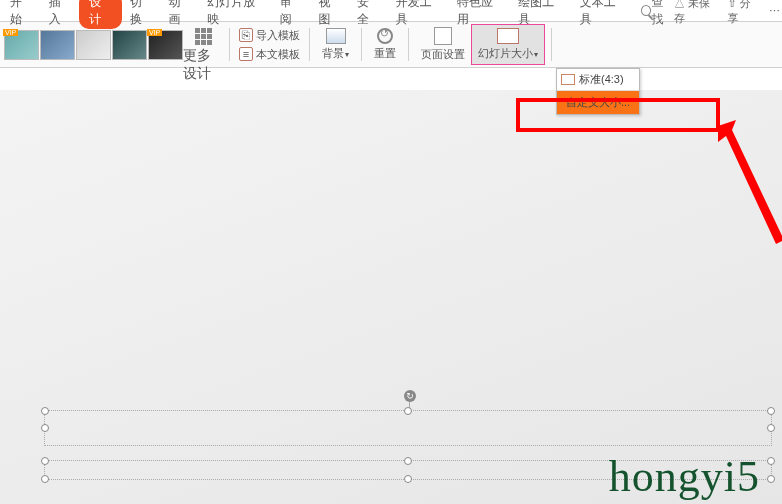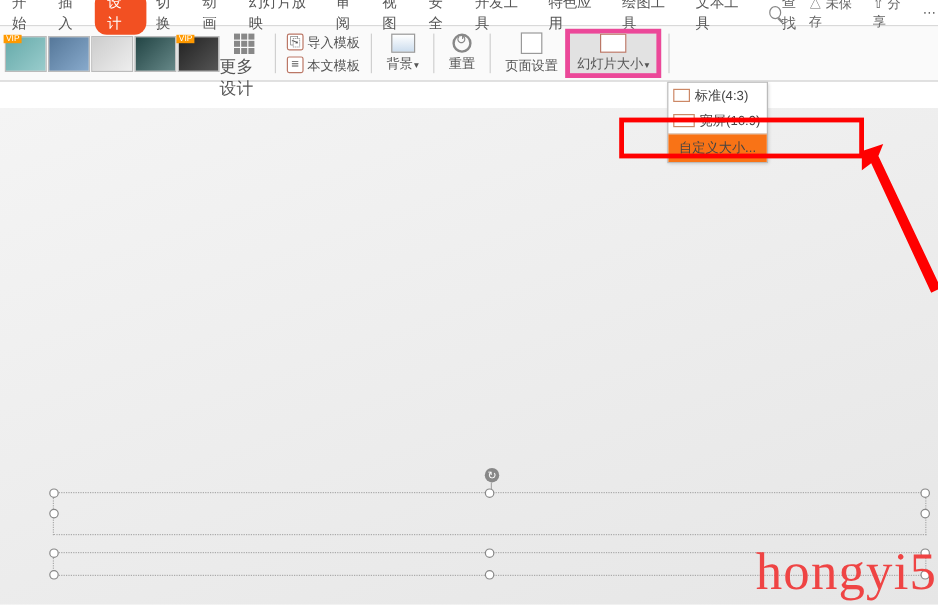--- a/index.html
+++ b/index.html
@@ -29,7 +29,7 @@
     .rbtn { display: flex; align-items: center; gap: 3px; color: #555; padding: 1px 3px; font-size: 11px; cursor: pointer; }
     .rbtn .ricon { width: 14px; height: 14px; border: 1px solid #b76; border-radius: 2px; background: #fff; display:inline-flex; align-items:center; justify-content:center; }
     .vgroup { display: flex; flex-direction: column; align-items: center; justify-content: center; padding: 0 6px; font-size: 11px; color: #555; gap: 2px; cursor: pointer; }
-    .vgroup.active { background: #e2e2e2; border: 4px solid #ec4899; }
+    .vgroup.active { background: #e2e2e2; border: 1px solid #ec4899; }
     .vicon { width: 20px; height: 16px; }
     .vicon.bg { background: linear-gradient(#fff,#cde); border: 1px solid #999; }
     .vicon.colors { background: conic-gradient(#e44,#4a4,#48e,#e44); border-radius: 3px; }

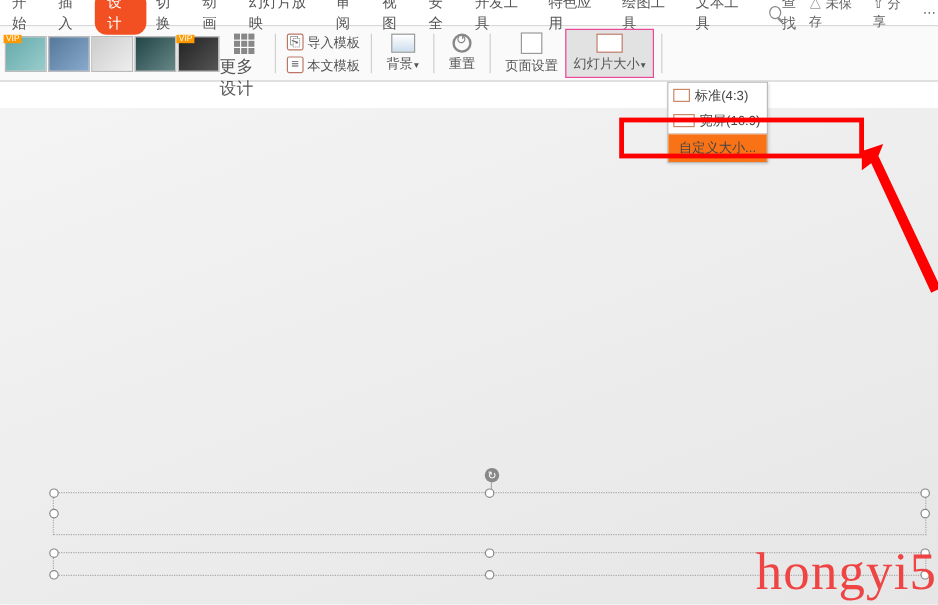--- a/index.html
+++ b/index.html
@@ -161,10 +161,6 @@
     <span class="dicon"></span>
     <span>标准(4:3)</span>
   </div>
-  <div class="ditem">
-    <span class="dicon" style="width:18px"></span>
-    <span>宽屏(16:9)</span>
-  </div>
   <div class="custom">自定义大小...</div>
 </div>
 

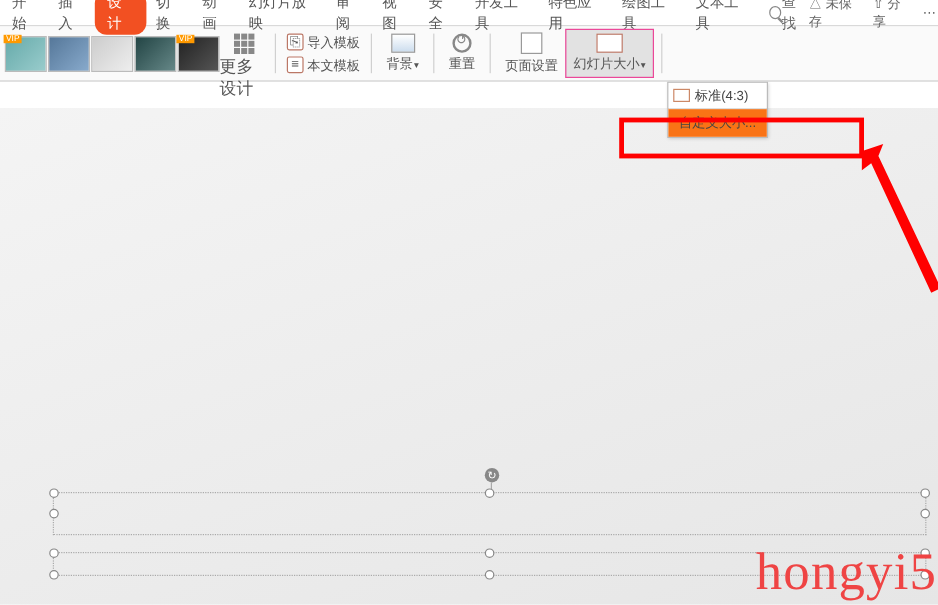--- a/index.html
+++ b/index.html
@@ -61,7 +61,7 @@
     .rot::after { content:"↻"; color:#fff; font-size:9px; }
     .rot-line { position:absolute; left:409px; top:312px; width:1px; height:10px; background:#aaa; }
     
-    .watermark { position:absolute; right:1px; bottom:2px; font-family: "Times New Roman", serif; font-size:44px; color:#ef4444; letter-spacing:1px; }
+    .watermark { position:absolute; right:22px; bottom:2px; font-family: "Times New Roman", serif; font-size:44px; color:#14532d; letter-spacing:1px; }
     
     .magnifier { width:11px; height:11px; border:1.5px solid #888; border-radius:50%; display:inline-block; position:relative; }
     .magnifier::after { content:""; position:absolute; width:5px; height:1.5px; background:#888; bottom:-2px; right:-3px; transform:rotate(45deg); }

